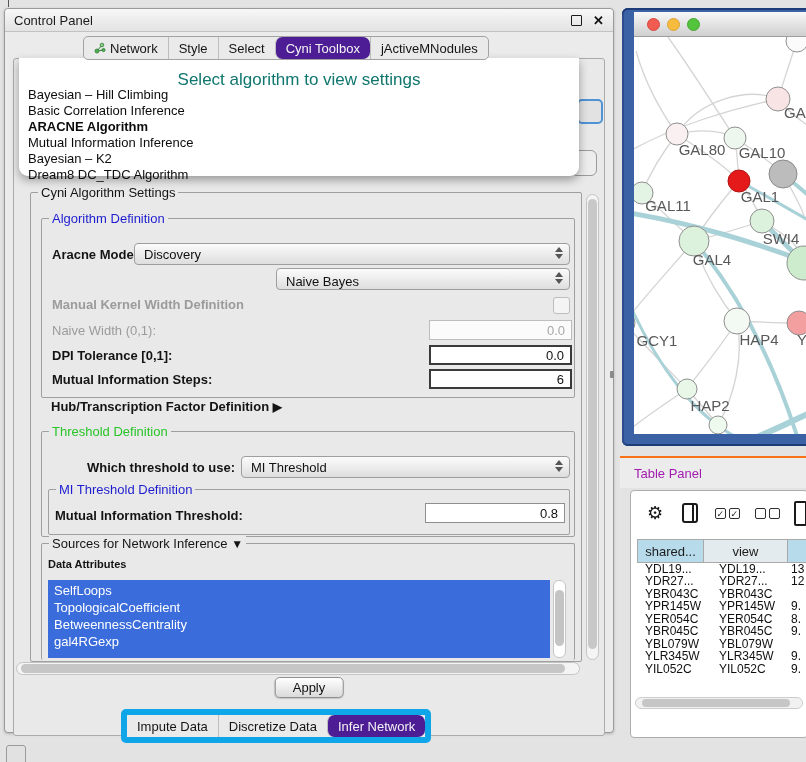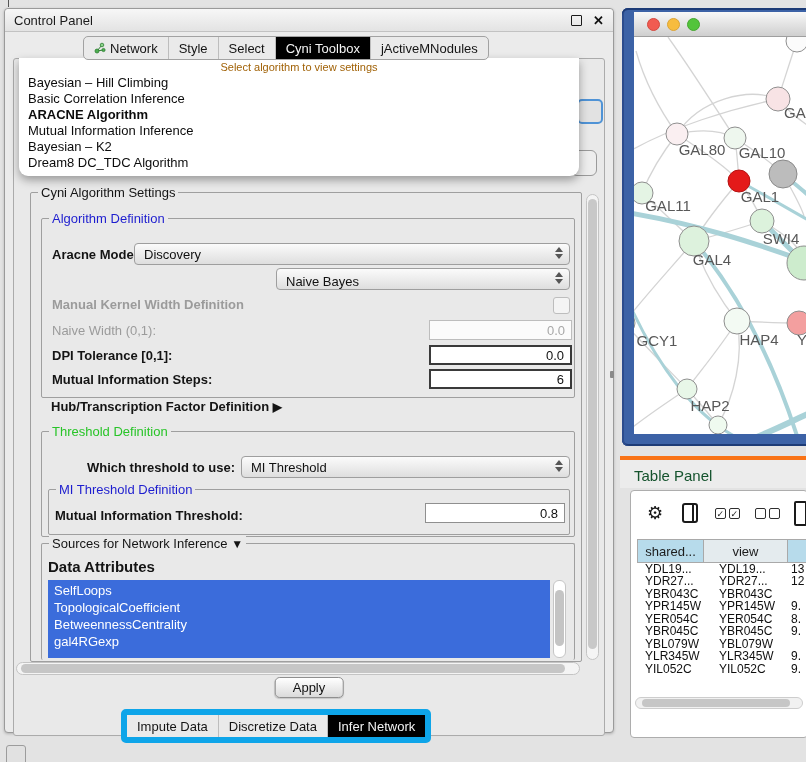--- a/index.html
+++ b/index.html
@@ -22,7 +22,7 @@
   .cp-tab{font-size:13px;color:#141414;padding:0 10px;display:flex;align-items:center;gap:4px;
     border-left:1px solid #bdbdbd;white-space:nowrap;}
   .cp-tab:first-child{border-left:none;}
-  .cp-tab.sel{background:#000000;color:#f4f4f4;}
+  .cp-tab.sel{background:#4c1d95;color:#f4f4f4;border-radius:7px;}
 
   .cp-content{position:absolute;left:8px;top:49px;width:590px;height:676px;
     border:1px solid #ababab;border-radius:3px;background:#e9e9e9;}

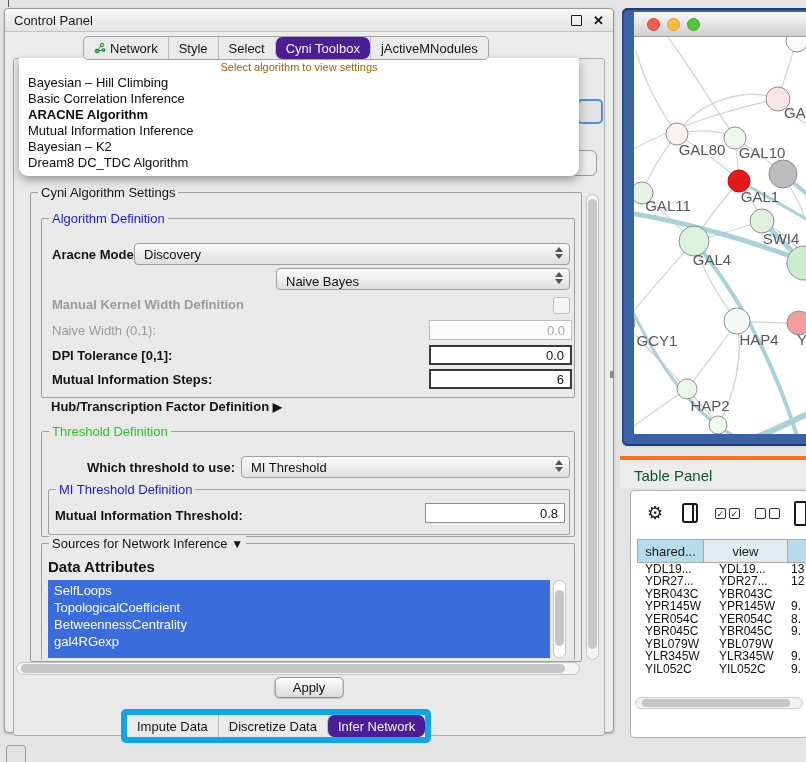--- a/index.html
+++ b/index.html
@@ -30,7 +30,7 @@
   
   .algo-popup{position:absolute;left:14px;top:49px;width:560px;height:116px;background:#ffffff;
     border-radius:0 0 9px 9px;box-shadow:0 4px 10px rgba(0,0,0,.35);z-index:5;padding-top:2px;}
-  .pp-head{font-size:11px;color:#a16207;text-align:center;line-height:15px;}
+  .pp-head{font-size:17px;color:#0f766e;text-align:center;line-height:15px;margin-top:12px;}
   .pp-item{font-size:13px;color:#0c0c0c;line-height:16px;padding-left:9px;}
   .pp-item.sel{font-weight:bold;}
 

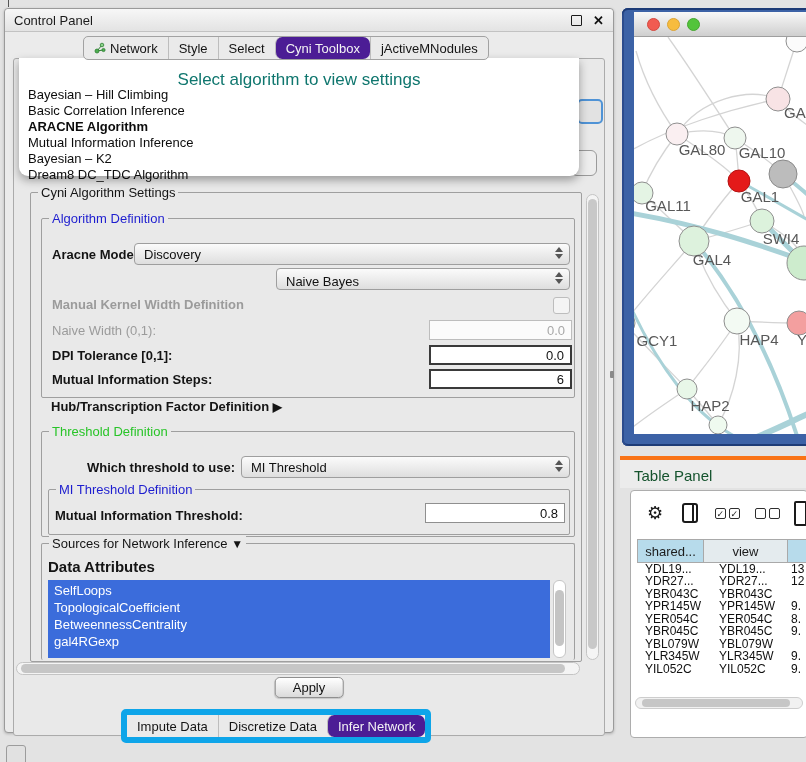--- a/index.html
+++ b/index.html
@@ -112,7 +112,7 @@
 
   
   .table-section{position:absolute;left:620px;top:456px;width:186px;height:32px;background:#ececec;
-    border-top:4px solid #f97316;font-size:15px;color:#14532d;line-height:32px;padding-left:14px;box-sizing:border-box;}
+    border-top:2px solid #f97316;font-size:13px;color:#a21caf;line-height:32px;padding-left:14px;box-sizing:border-box;}
   .table-panel{position:absolute;left:630px;top:490px;width:176px;height:246px;background:#fff;
     border:1px solid #adadad;border-radius:4px;overflow:hidden;}
   .tp-toolbar{position:absolute;left:0;top:0;right:0;height:44px;display:flex;align-items:center;padding-left:16px;}

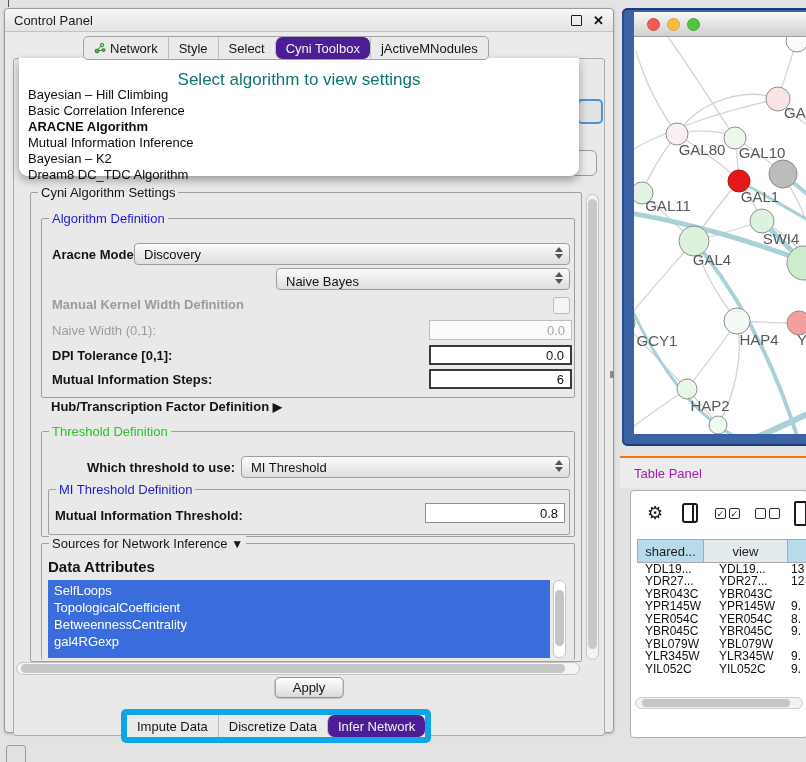--- a/index.html
+++ b/index.html
@@ -69,7 +69,7 @@
   .hub-row{position:absolute;left:20px;top:206px;font-size:13px;font-weight:bold;color:#141414;}
   .tri{font-size:12px;}
 
-  .attr-title{position:absolute;left:6px;top:14px;font-size:15px;font-weight:bold;color:#141414;}
+  .attr-title{position:absolute;left:6px;top:14px;font-size:11px;font-weight:bold;color:#141414;}
   .attr-list{position:absolute;left:6px;top:36px;width:502px;height:78px;background:#3b6cdb;
     overflow:hidden;padding:2px 0 0 6px;box-sizing:border-box;}
   .attr-item{font-size:13px;color:#fff;line-height:17px;white-space:nowrap;}

